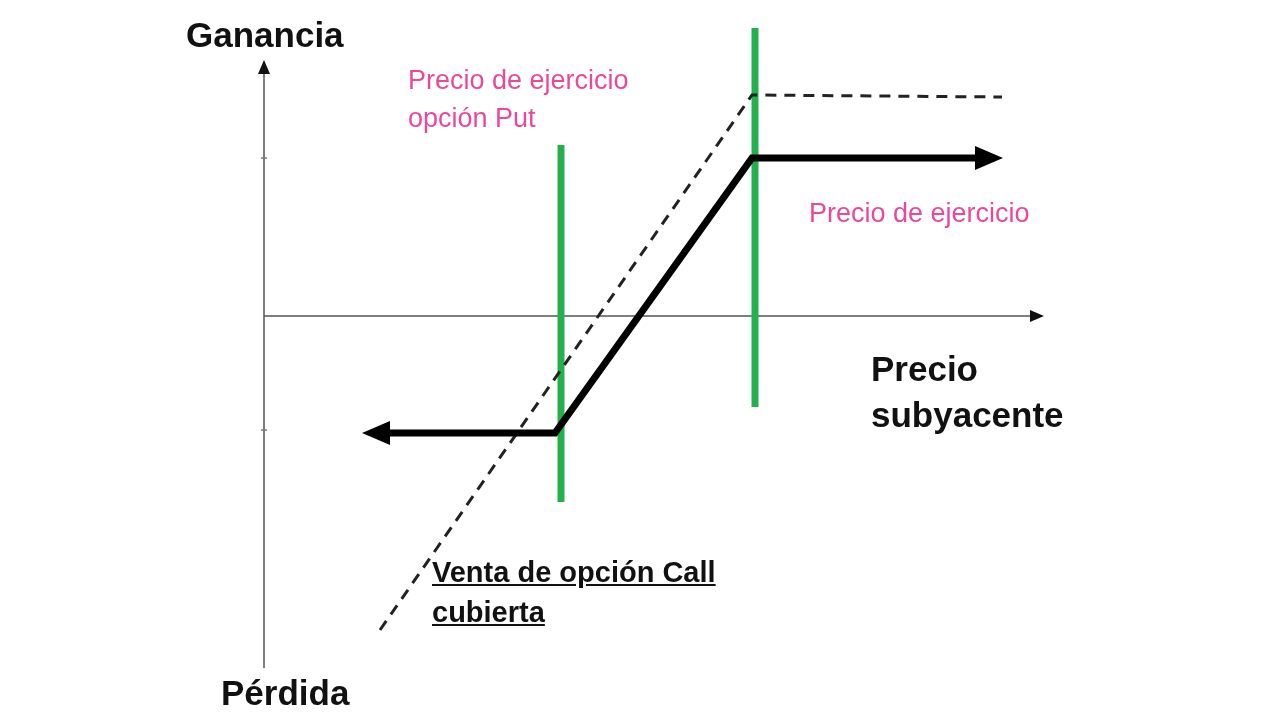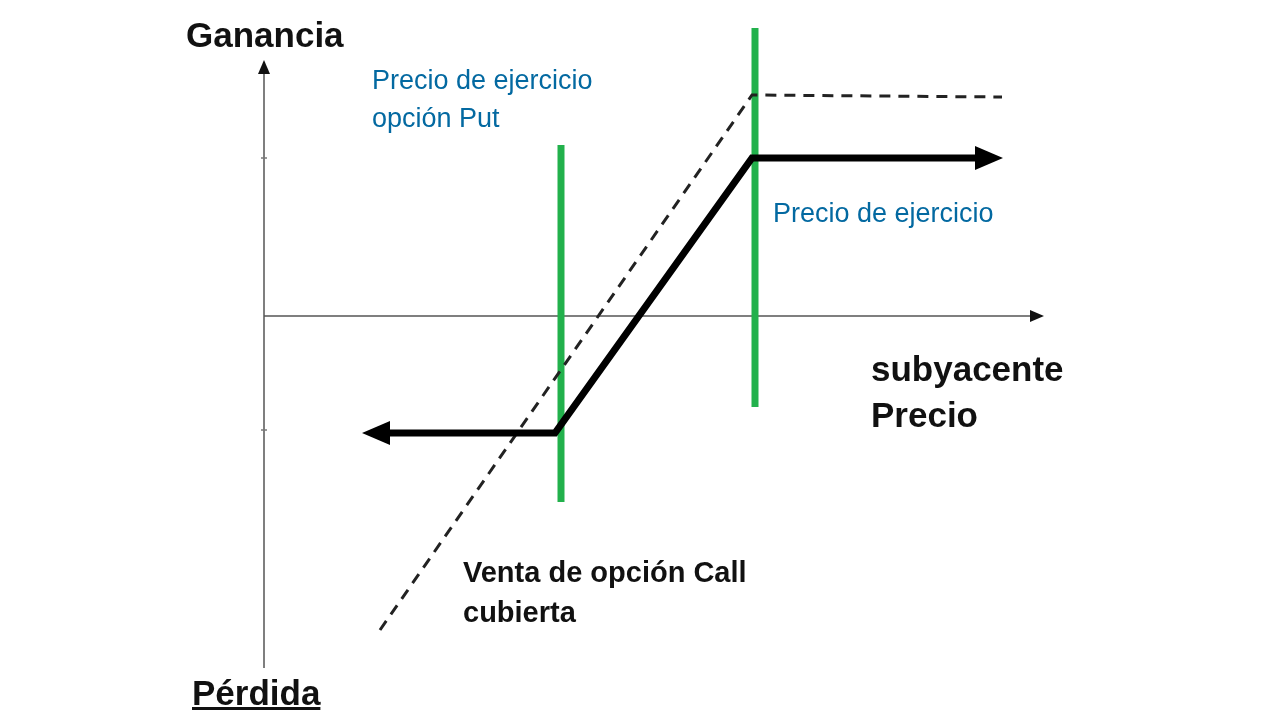--- a/index.html
+++ b/index.html
@@ -7,7 +7,7 @@
     .chart-svg { position: absolute; left: 0; top: 0; }
     .label { position: absolute; white-space: nowrap; line-height: 1.2; }
     .axis-title { font-weight: bold; color: #111111; font-size: 35px; }
-    .green-label { color: #0369a1; font-size: 27px; line-height: 38px; }
+    .green-label { color: #ec4899; font-size: 27px; line-height: 38px; margin-left: 36px; }
     .strategy-label { color: #111111; font-weight: bold; font-size: 29px; line-height: 40px; }
     .line2 { display: block; }
   </style>

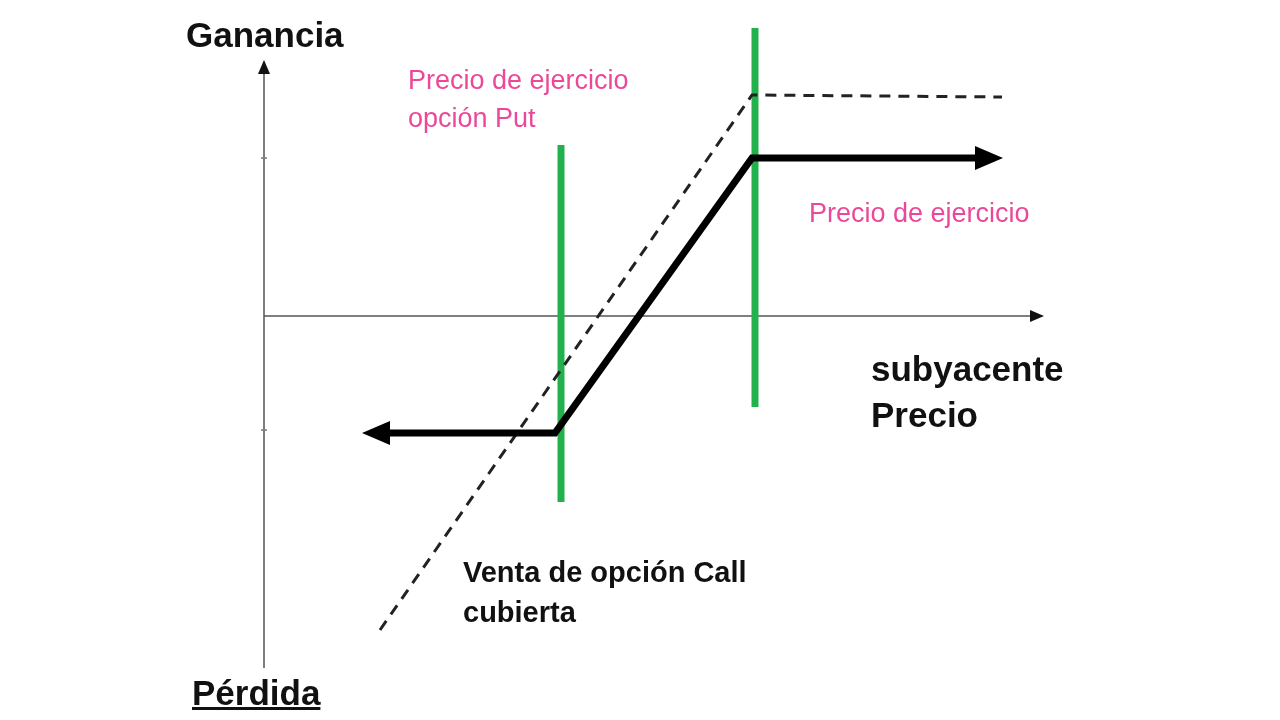--- a/index.html
+++ b/index.html
@@ -49,8 +49,8 @@
 <div class="label axis-title" style="left:192px; top:672px;text-decoration:underline;">Pérdida</div>
 
 <div class="label axis-title" style="left:871px; top:346px; line-height:46px;">
+  <span class="line2">Precio</span>
   <span class="line2">subyacente</span>
-  <span class="line2">Precio</span>
 </div>
 
 <div class="label green-label" style="left:372px; top:61px;">

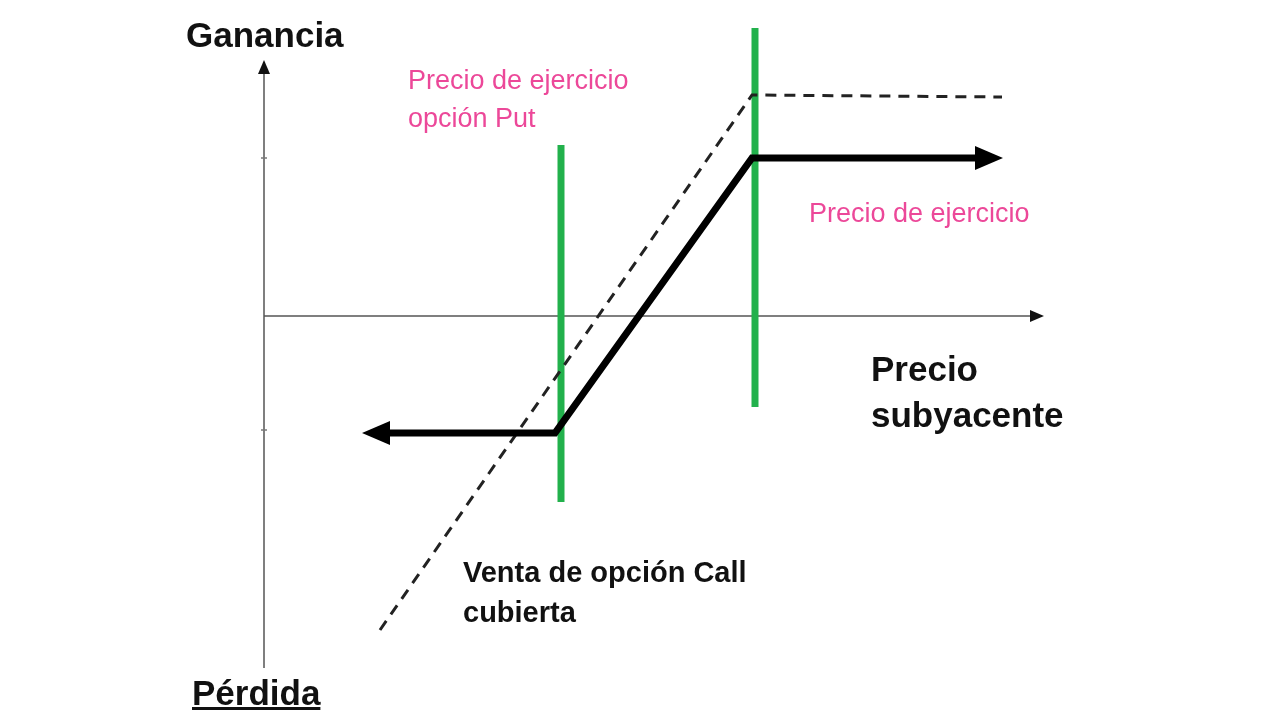--- a/index.html
+++ b/index.html
@@ -62,7 +62,7 @@
   <span class="line2">Precio de ejercicio</span>
 </div>
 
-<div class="label strategy-label" style="left:463px; top:552px;">
+<div class="label strategy-label" style="left:432px; top:552px;text-decoration:underline;">
   <span class="line2">Venta de opción Call</span>
   <span class="line2">cubierta</span>
 </div>

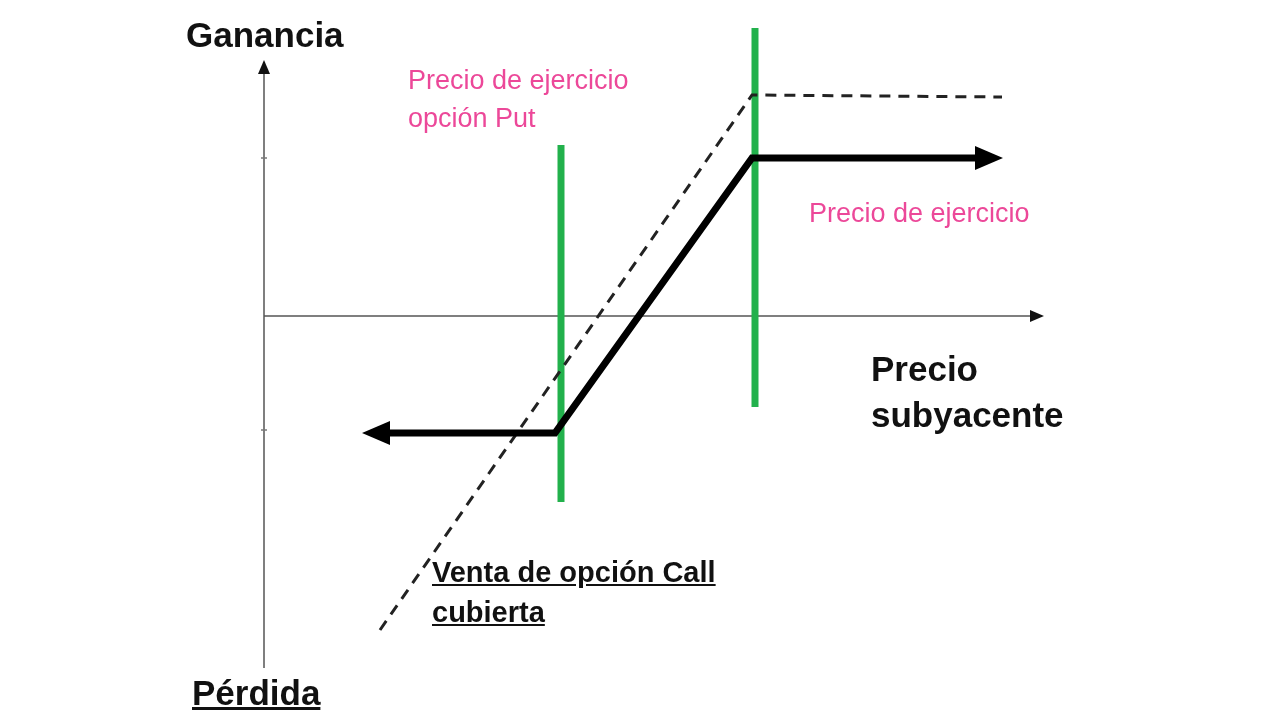--- a/index.html
+++ b/index.html
@@ -46,7 +46,7 @@
 </svg>
 
 <div class="label axis-title" style="left:186px; top:14px;">Ganancia</div>
-<div class="label axis-title" style="left:192px; top:672px;text-decoration:underline;">Pérdida</div>
+<div class="label axis-title" style="left:221px; top:672px;">Pérdida</div>
 
 <div class="label axis-title" style="left:871px; top:346px; line-height:46px;">
   <span class="line2">Precio</span>

